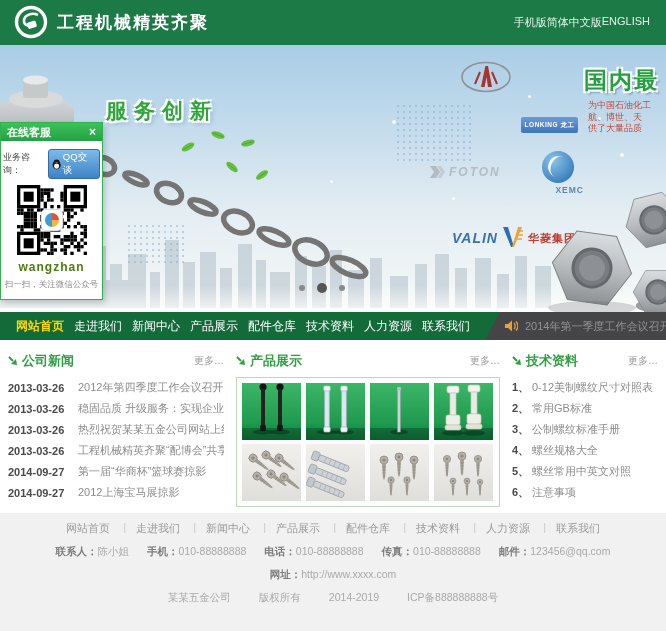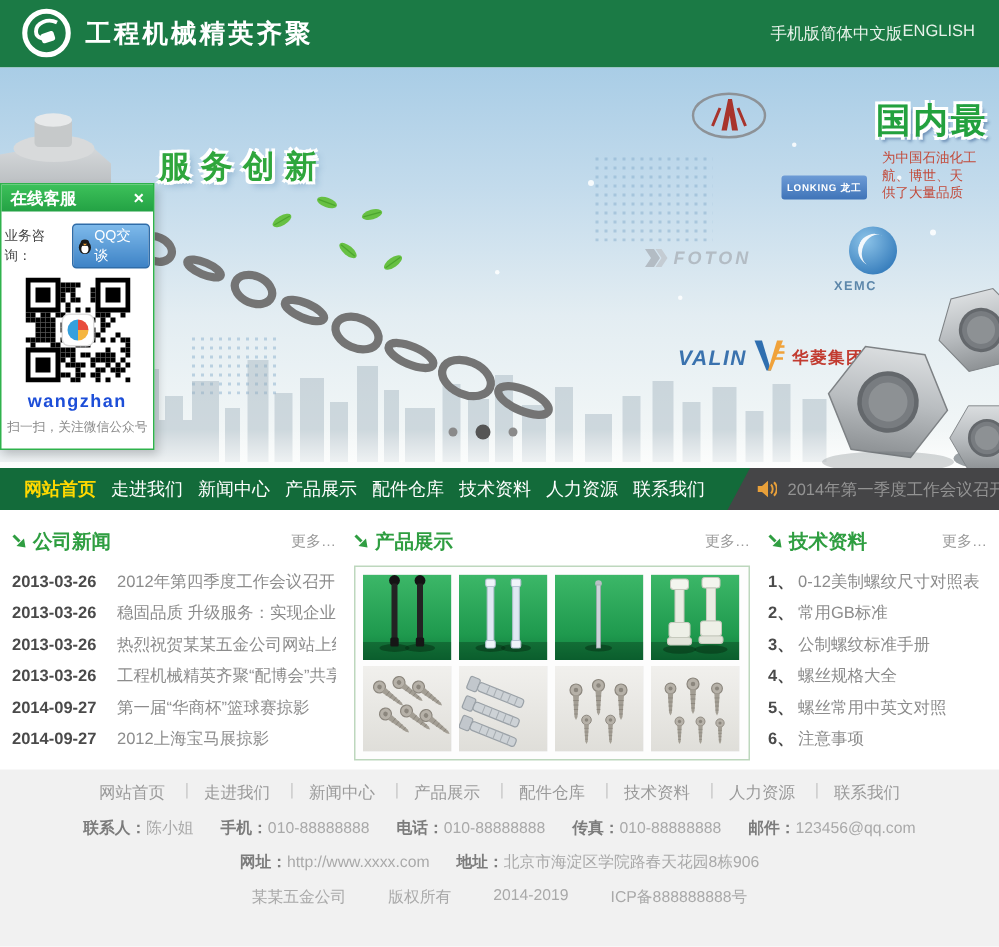--- a/index.html
+++ b/index.html
@@ -36,7 +36,7 @@
                    color:#fff; font-size:6.5px; font-weight:bold; display:flex; align-items:center; justify-content:center; letter-spacing:.5px; }
   .brand-foton { left:430px; top:120px; display:flex; align-items:center; gap:3px; color:#b3bcc4; }
   .brand-foton .fot-label { font-size:12px; font-weight:bold; font-style:italic; letter-spacing:2px; }
-  .brand-xemc { left:556px; top:106px; width:52px; text-align:left; }
+  .brand-xemc { left:532px; top:106px; width:52px; text-align:right; }
   .xemc-circle { width:32px; height:32px; margin:0 auto; border-radius:50%; background:radial-gradient(circle at 35% 30%,#8cc3e8,#3a80be 75%); position:relative; overflow:hidden; }
   .xemc-circle:after { content:""; position:absolute; left:6px; top:5px; width:20px; height:22px; border-left:3px solid rgba(255,255,255,.9); border-radius:50%; transform:rotate(24deg); }
   .xemc-label { font-size:8.5px; font-weight:bold; color:#5d87aa; letter-spacing:1px; margin-top:2px; }

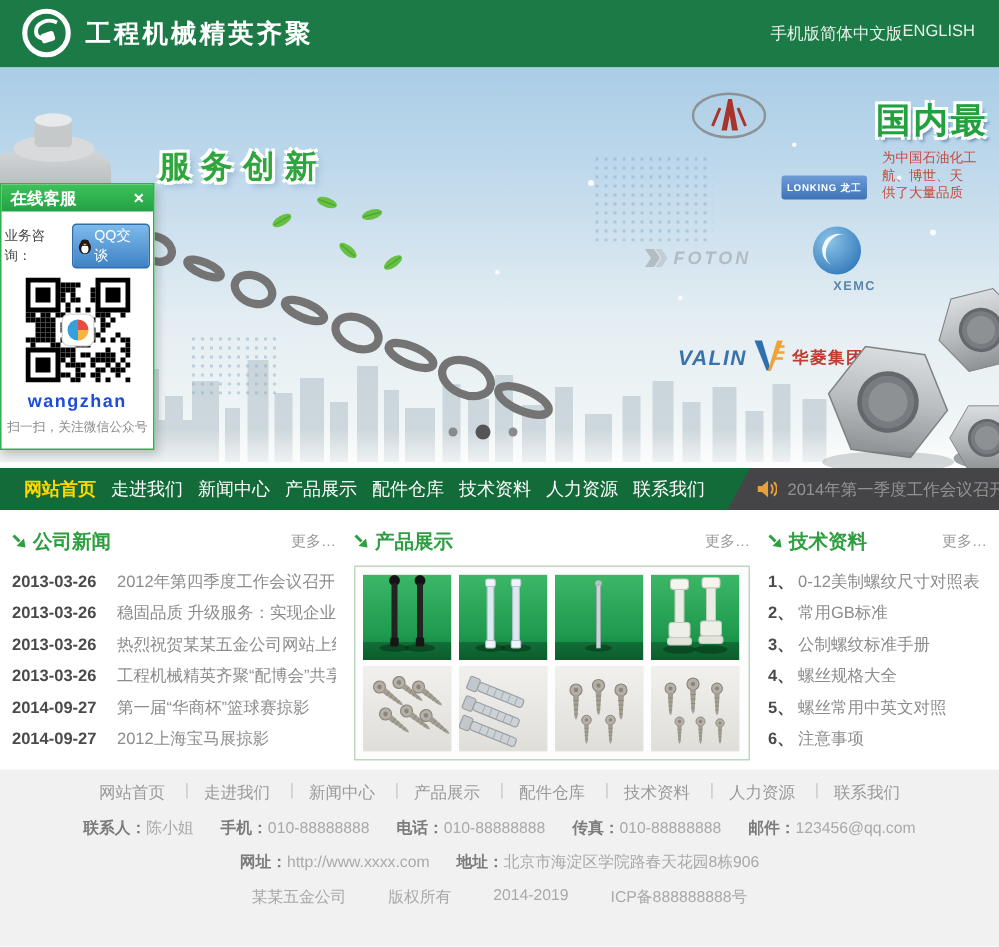--- a/index.html
+++ b/index.html
@@ -60,7 +60,7 @@
   .qr-logo { position:absolute; left:25px; top:25px; width:20px; height:20px; background:#fff; border-radius:4px; box-shadow:0 0 0 1px #ddd;
              display:flex; align-items:center; justify-content:center; }
   .qr-logo span { width:14px; height:14px; border-radius:50%; background:conic-gradient(#e84c3d 0 25%,#f5b53f 25% 50%,#35a0dd 50% 100%); display:block; }
-  .qr-name { text-align:center; color:#1d4ed8; font-weight:bold; font-size:12px; margin-top:5px; letter-spacing:1px; }
+  .qr-name { text-align:center; color:#4d7c0f; font-weight:bold; font-size:12px; margin-top:5px; letter-spacing:1px; }
   .qr-tip { text-align:center; color:#8a8a8a; font-size:8.5px; margin:5px 0 8px; white-space:nowrap; }
 
   

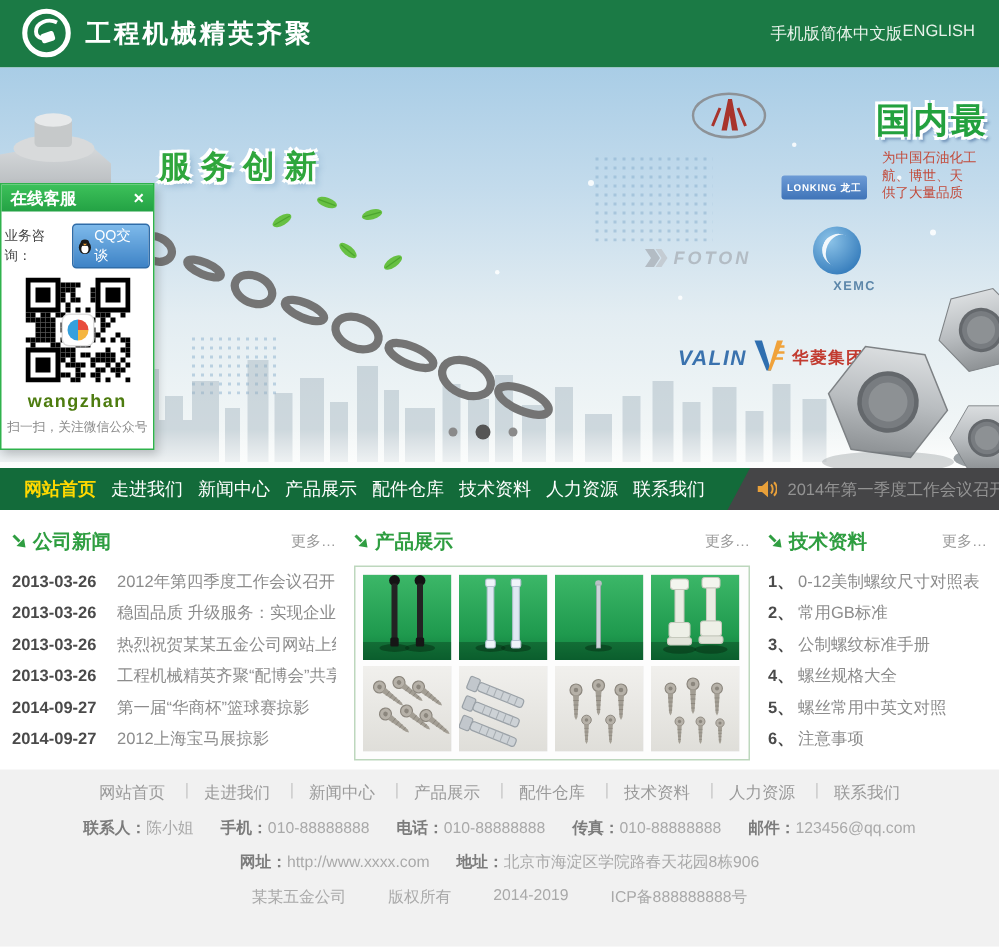--- a/index.html
+++ b/index.html
@@ -707,7 +707,6 @@
     <div class="foot-row">
 
     <span class="foot-pair"><span class="lbl">网址：</span><span class="val">http://www.xxxx.com</span></span>
-        <span class="foot-pair"><span class="lbl">地址：</span><span class="val">北京市海淀区学院路春天花园8栋906</span></span>
       </div>
     <div class="copy-row">
 

